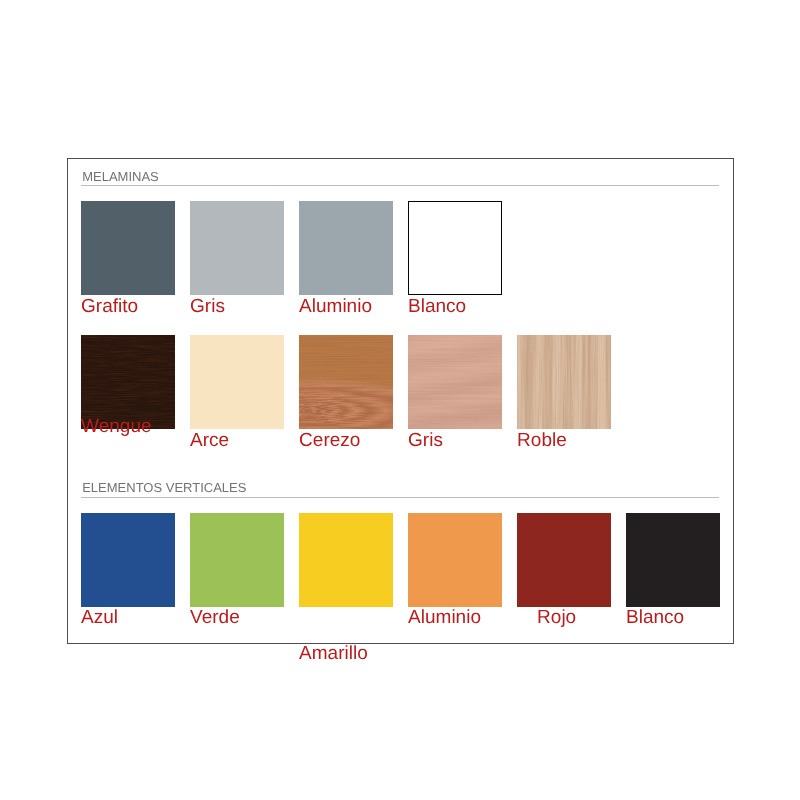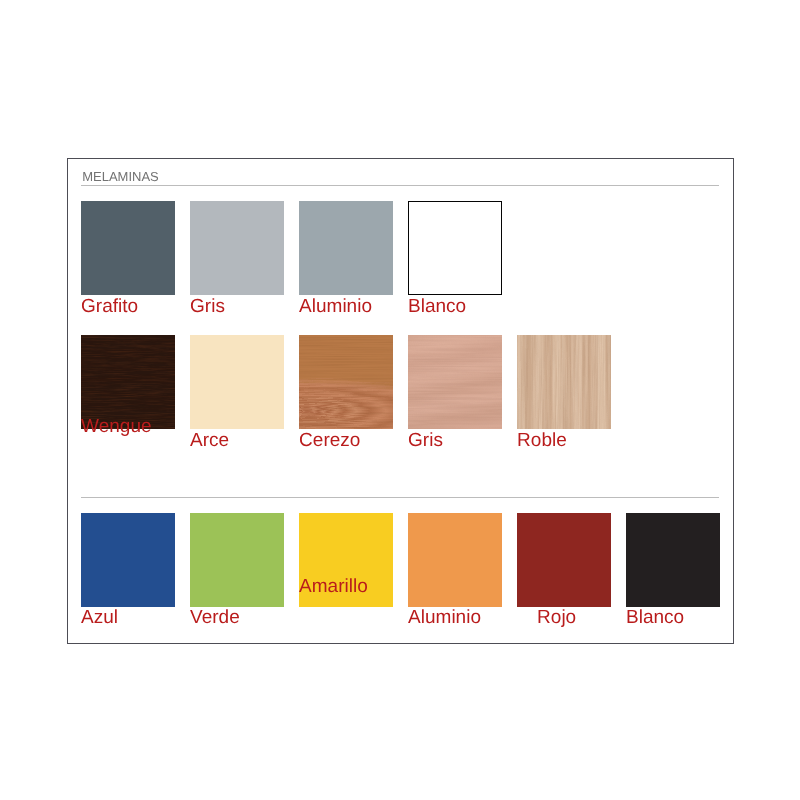--- a/index.html
+++ b/index.html
@@ -172,6 +172,7 @@
         </svg>
       </div>
       <div class="sw-label" style="left: 517.1px; top: 432.9px; text-align: right;">Roble</div>
+      <div class="sec-title" style="left: 82.2px; top: 480px;">ELEMENTOS VERTICALES</div>
       <div class="sec-rule" style="left: 81px; top: 497px; width: 638.2px;"></div>
       <div class="sw" style="left: 80.5px; top: 512.5px; background: rgb(35, 78, 144);"></div>
       <div class="sw-label" style="left: 81.1px; top: 610.4px;">Azul</div>

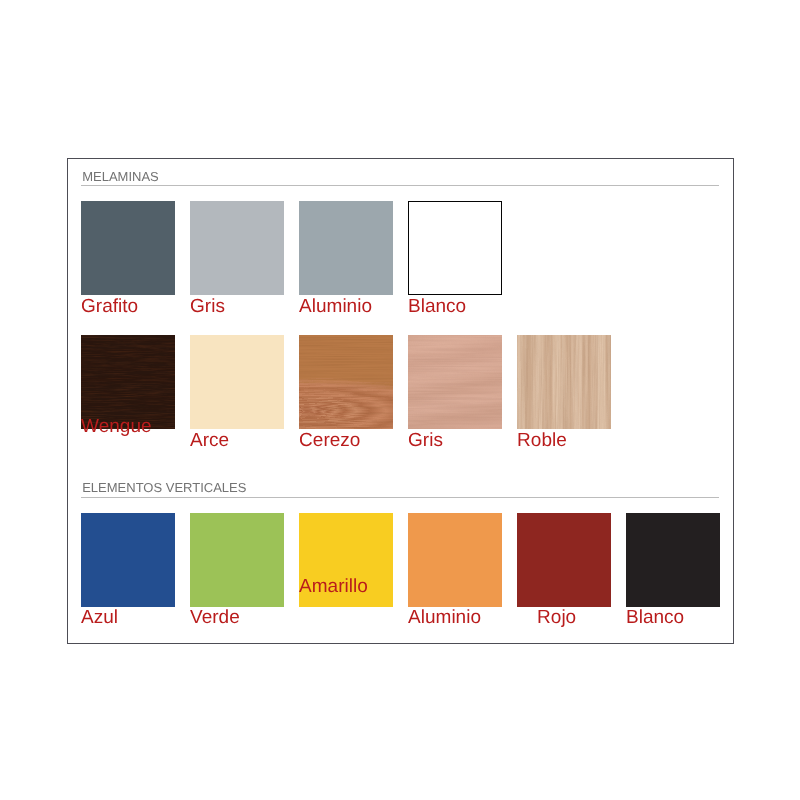--- a/index.html
+++ b/index.html
@@ -179,7 +179,7 @@
       <div class="sw" style="left: 189.5px; top: 512.5px; background: rgb(156, 194, 87);"></div>
       <div class="sw-label" style="left: 190.1px; top: 610.4px;">Verde</div>
       <div class="sw" style="left: 298.5px; top: 512.5px; background: rgb(248, 205, 33);"></div>
-      <div class="sw-label" style="left: 299.1px; top: 579px;">Amarillo</div>
+      <div class="sw-label" style="left: 299.1px; top: 646px;">Amarillo</div>
       <div class="sw" style="left: 407.5px; top: 512.5px; background: rgb(239, 153, 76);"></div>
       <div class="sw-label" style="left: 408.1px; top: 610.4px;">Aluminio</div>
       <div class="sw" style="left: 516.5px; top: 512.5px; background: rgb(142, 38, 32);"></div>

